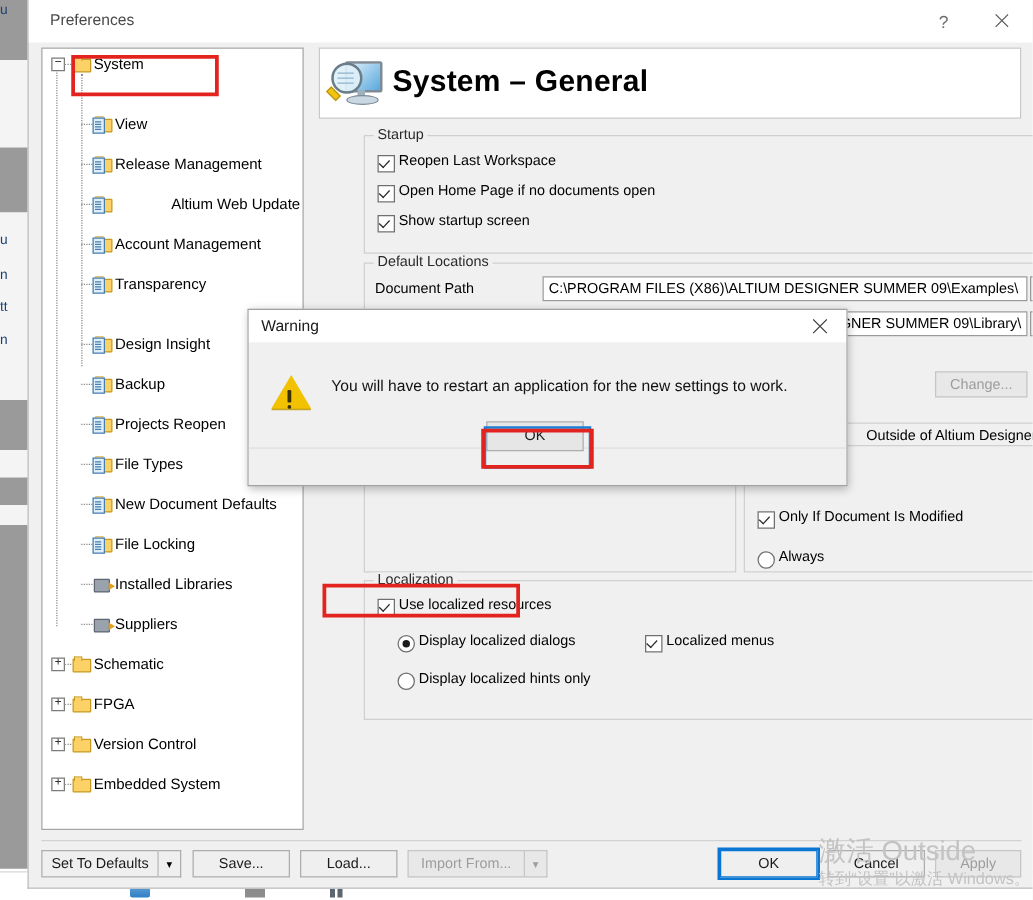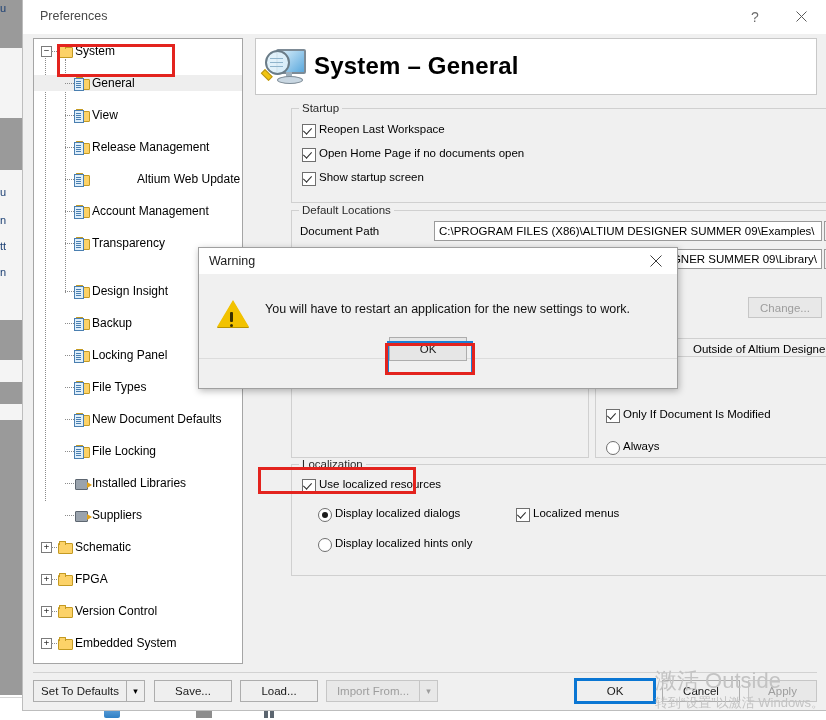--- a/index.html
+++ b/index.html
@@ -193,19 +193,6 @@
     </div>
 
     <div id="tree-children">
-        <div class="tnode sel" style="top: 20px; left: 0px; width: 100%;">
-          <div class="hline" style="left: 31px; top: 8px; width: 9px;"></div>
-          <div class="ico" style="left: 40px; top: 1px;">
-            <div class="fold"></div>
-            <div class="doc" style="left:0;top:2px;">
-              <i style="top:2px;"></i>
-              <i style="top:4px;"></i>
-              <i style="top:6px;"></i>
-              <i style="top:8px;"></i>
-            </div>
-          </div>
-          <div class="tlabel" style="left: 58px;">General</div>
-        </div>
         <div class="tnode" style="top: 36px; left: 0px; width: 100%;">
           <div class="hline" style="left: 31px; top: 8px; width: 9px;"></div>
           <div class="ico" style="left: 40px; top: 1px;">

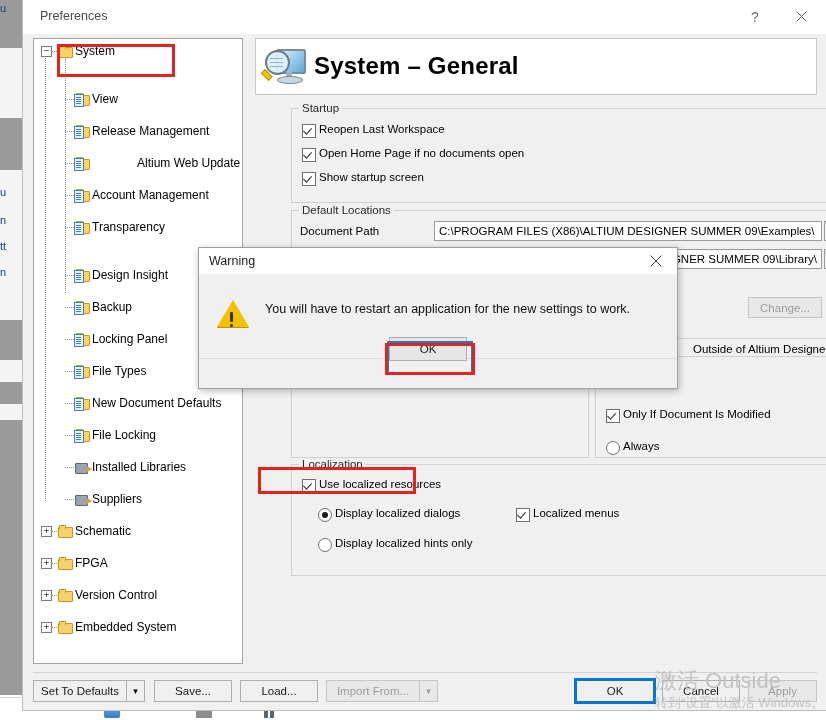--- a/index.html
+++ b/index.html
@@ -295,7 +295,7 @@
               <i style="top:8px;"></i>
             </div>
           </div>
-          <div class="tlabel" style="left: 58px;">Locking Panel</div>
+          <div class="tlabel" style="left: 58px;">Projects Reopen</div>
         </div>
         <div class="tnode" style="top: 180px; left: 0px; width: 100%;">
           <div class="hline" style="left: 31px; top: 8px; width: 9px;"></div>

